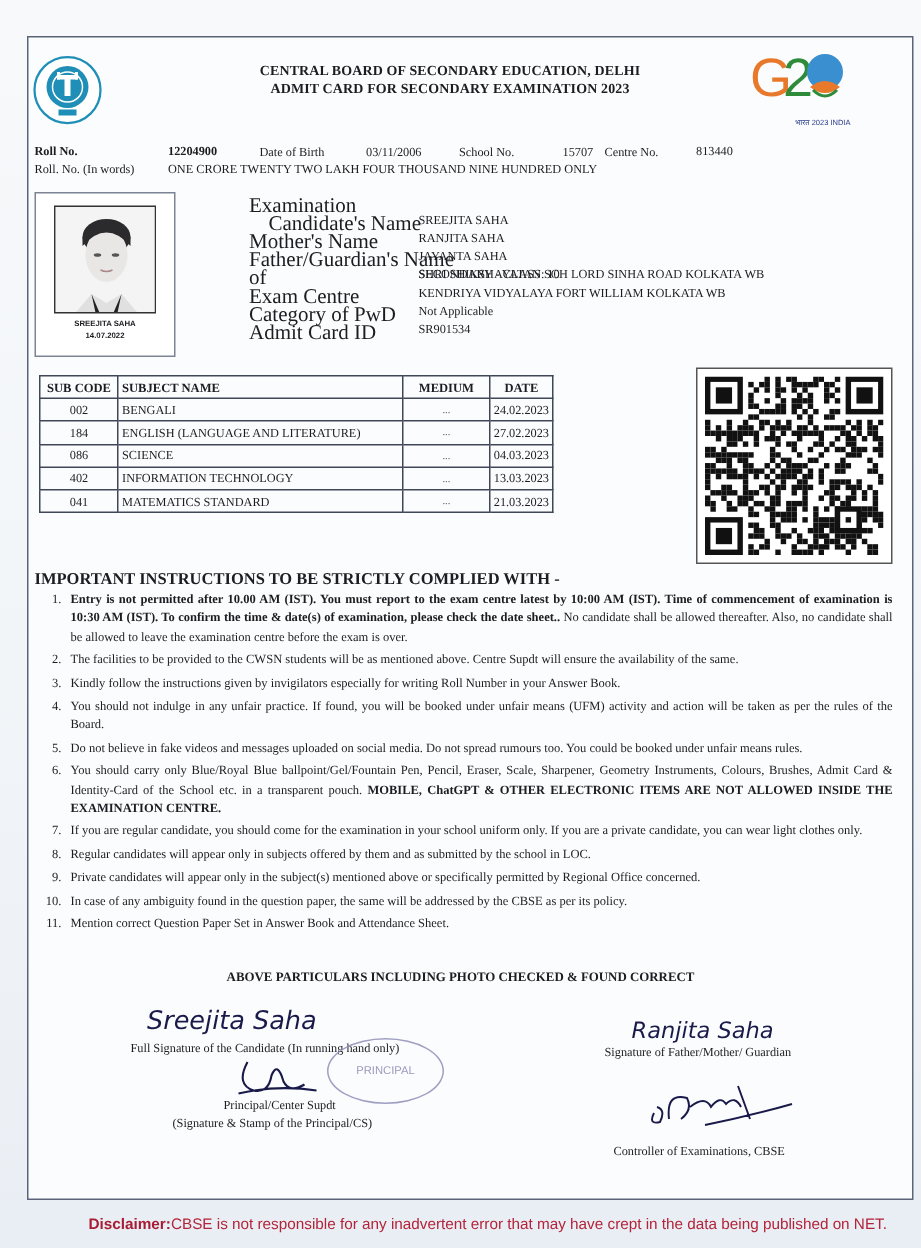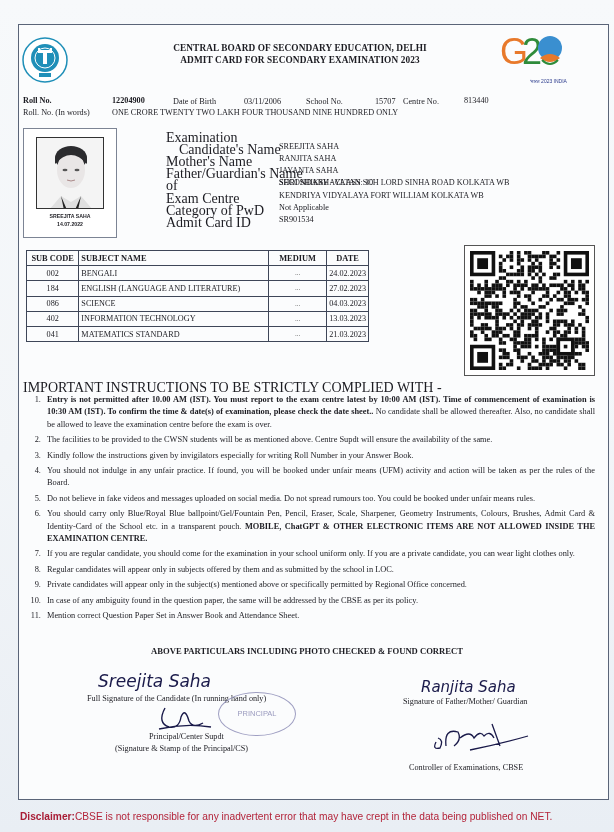--- a/index.html
+++ b/index.html
@@ -56,7 +56,7 @@
   .qr-box svg { position: absolute; left: 5px; top: 5px; }
 
   
-  .instr-title { position: absolute; left: 23px; top: 380px; font-size: 14px; font-weight: normal; }
+  .instr-title { position: absolute; left: 23px; top: 380px; font-size: 11px; font-weight: bold; }
   .instr { position: absolute; left: 23px; top: 394px; width: 572px; font-size: 8.35px; line-height: 12.4px; }
   .instr ol { margin: 0; padding-left: 20px; }
   .instr li { margin-bottom: 3px; text-align: justify; padding-left: 4px; }

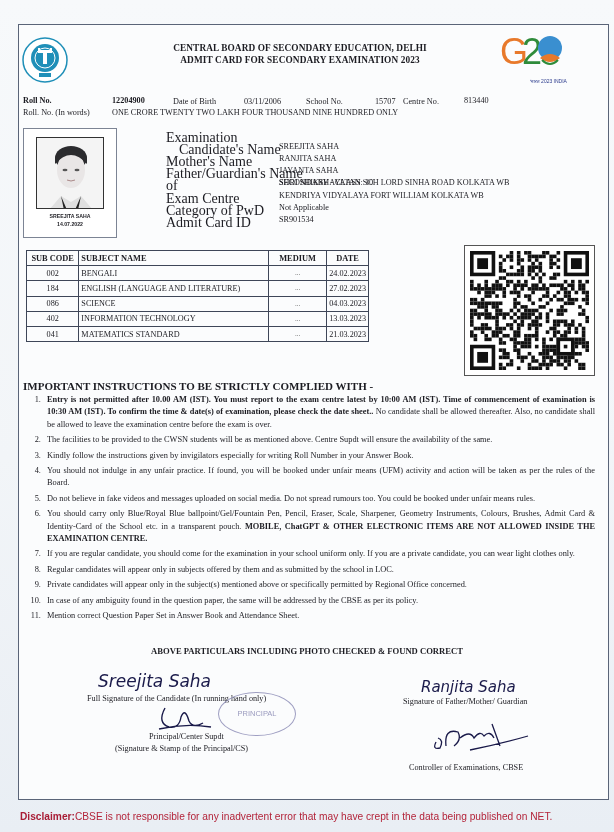--- a/index.html
+++ b/index.html
@@ -68,7 +68,7 @@
   .stamp { position: absolute; left: 218px; top: 692px; width: 78px; height: 44px; border: 1.5px solid #8f8fb8; border-radius: 50%; box-sizing: border-box; color: #8a8ab4; font-family: "Liberation Sans", sans-serif; font-size: 7.5px; text-align: center; line-height: 42px; opacity: 0.85; }
 
   .disclaimer { position: absolute; left: 20px; top: 811px; font-family: "Liberation Sans", sans-serif; font-size: 10.2px; color: #b3243a; white-space: nowrap; }
-  .disclaimer b { color: #a81c35; }
+  .disclaimer b { color: #a81c35; margin-left: 39px; }
 </style>
 </head>
 <body>

